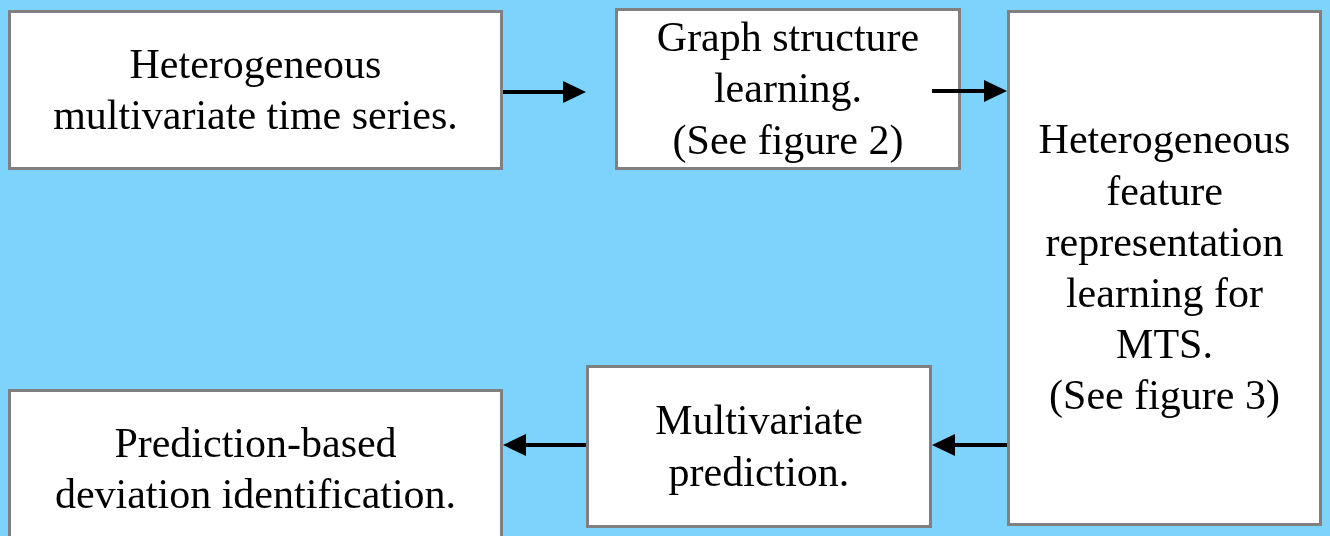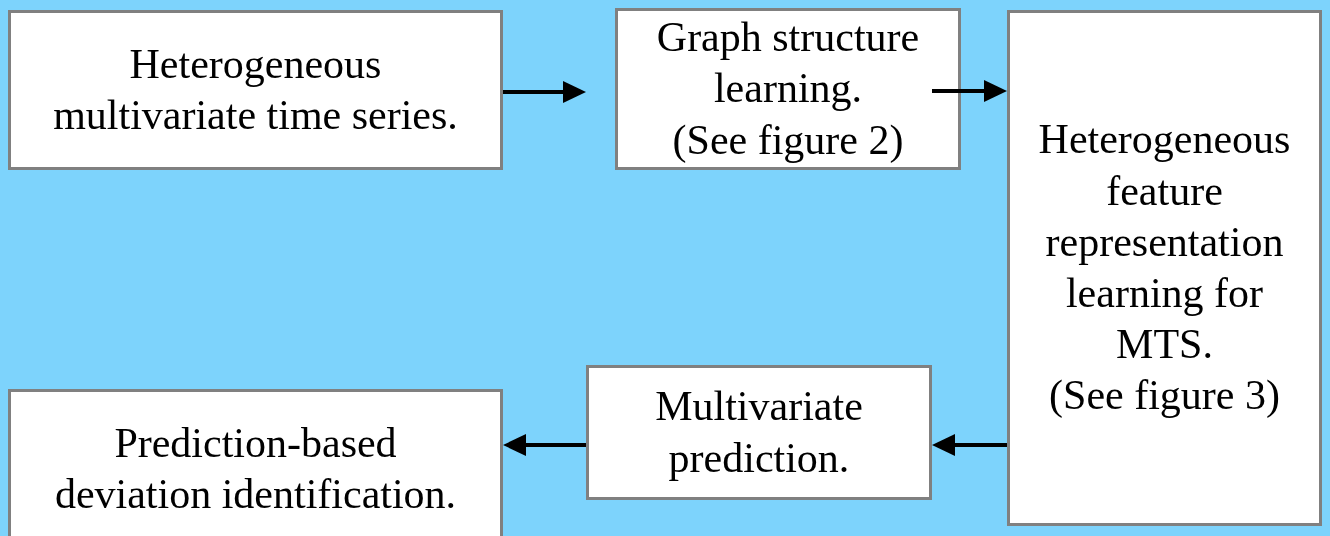--- a/index.html
+++ b/index.html
@@ -32,7 +32,7 @@
   #box-a { left: 8px;    top: 10px;  width: 495px; height: 160px; }
   #box-b { left: 586px;  top: 8px;   width: 346px; height: 162px; margin-left: 29px; }
   #box-c { left: 1007px; top: 10px;  width: 315px; height: 516px; }
-  #box-d { left: 586px;  top: 365px; width: 346px; height: 135px; }
+  #box-d { left: 586px;  top: 365px; width: 346px; height: 163px; }
   #box-e { left: 8px;    top: 389px; width: 495px; height: 160px; }
   .arrow { position: absolute; display: block; }
 </style>

